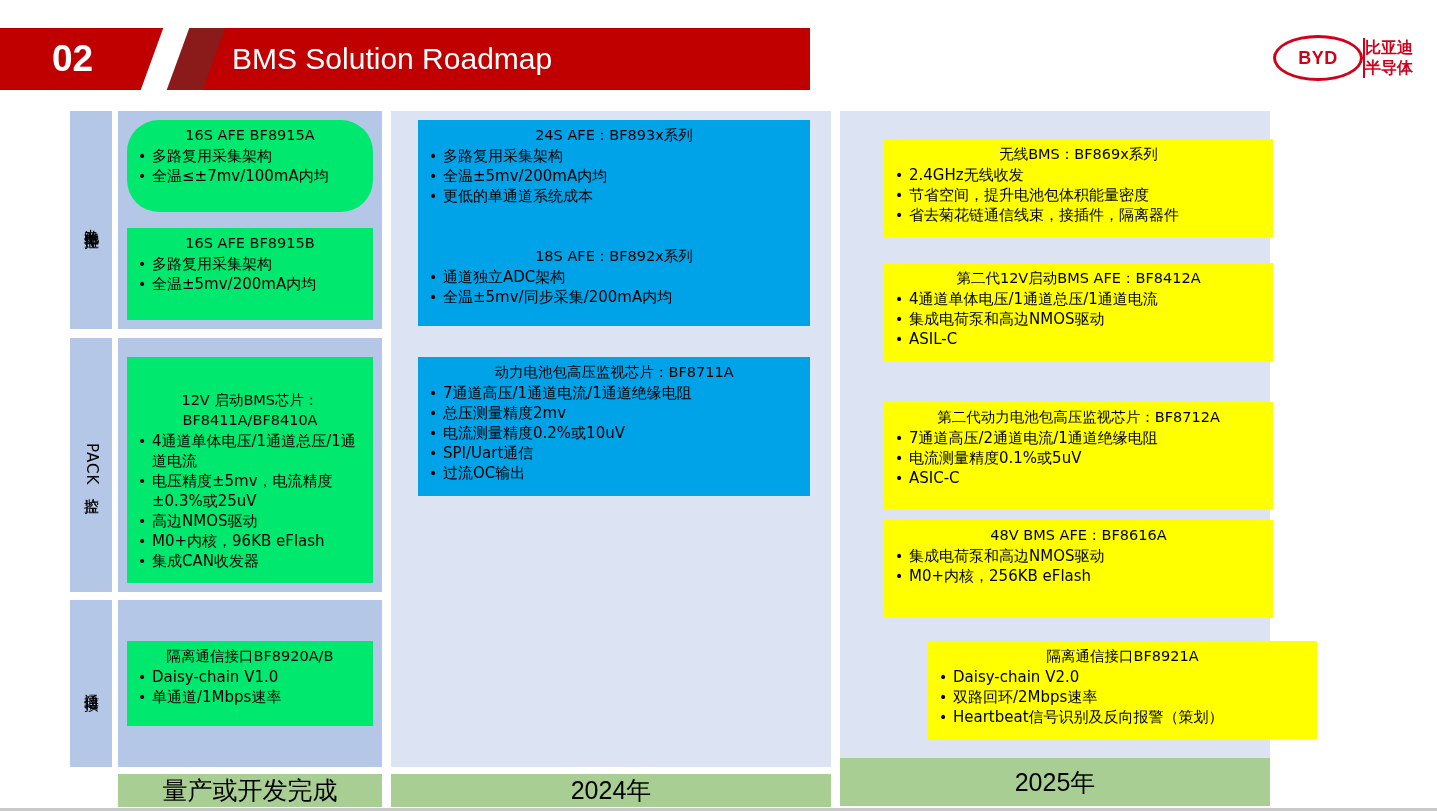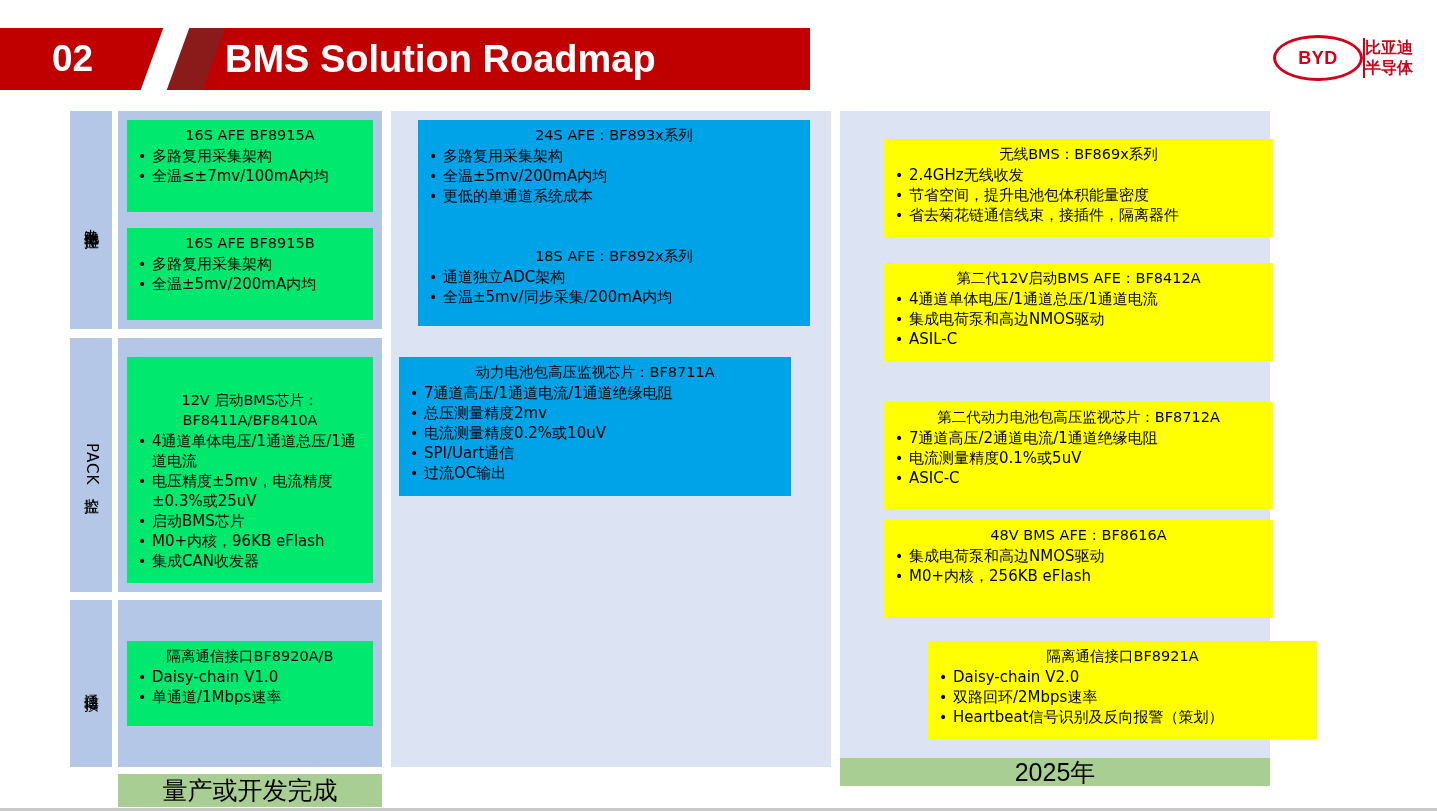--- a/index.html
+++ b/index.html
@@ -44,8 +44,8 @@
     font-family:"Liberation Sans",sans-serif;
   }
   .hdr-title{
-    position:absolute;left:225px;top:50%;transform:translateY(-50%);
-    color:#ffffff;font-size:38px;font-weight:bold;
+    position:absolute;left:232px;top:50%;transform:translateY(-50%);
+    color:#ffffff;font-size:30px;font-weight:normal;
     font-family:"Liberation Sans",sans-serif;
     white-space:nowrap;
   }

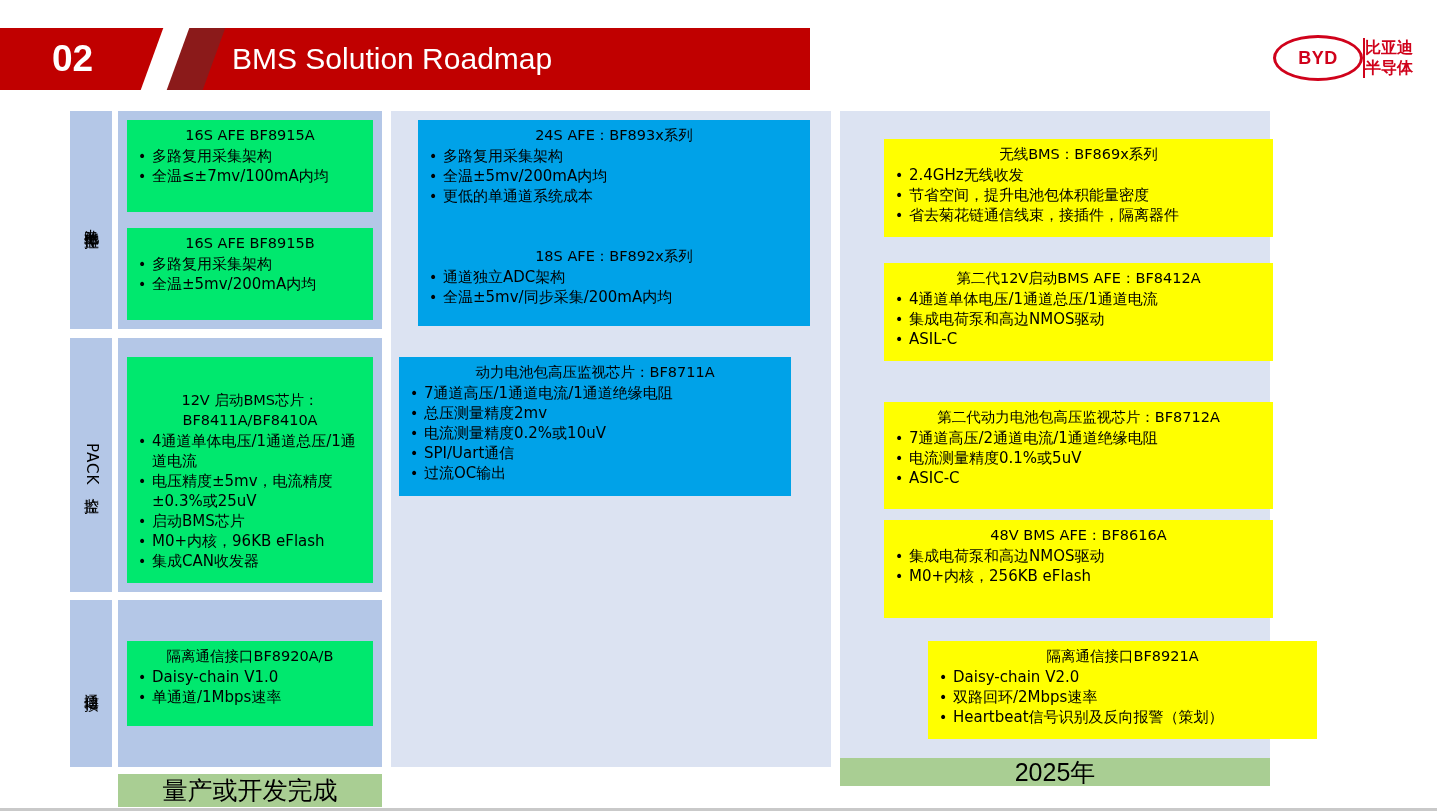--- a/index.html
+++ b/index.html
@@ -156,7 +156,7 @@
 
   <div class="panel" style="left:840px;top:111px;width:430px;height:656px;"></div>
 
-  <div class="card green" style="left:127px;top:120px;width:246px;height:92px;">
+  <div class="card green" style="left:127px;top:120px;width:246px;height:92px;border-radius:32px;">
     <div class="ttl">16S AFE BF8915A</div>
     <ul>
       <li>多路复用采集架构</li>

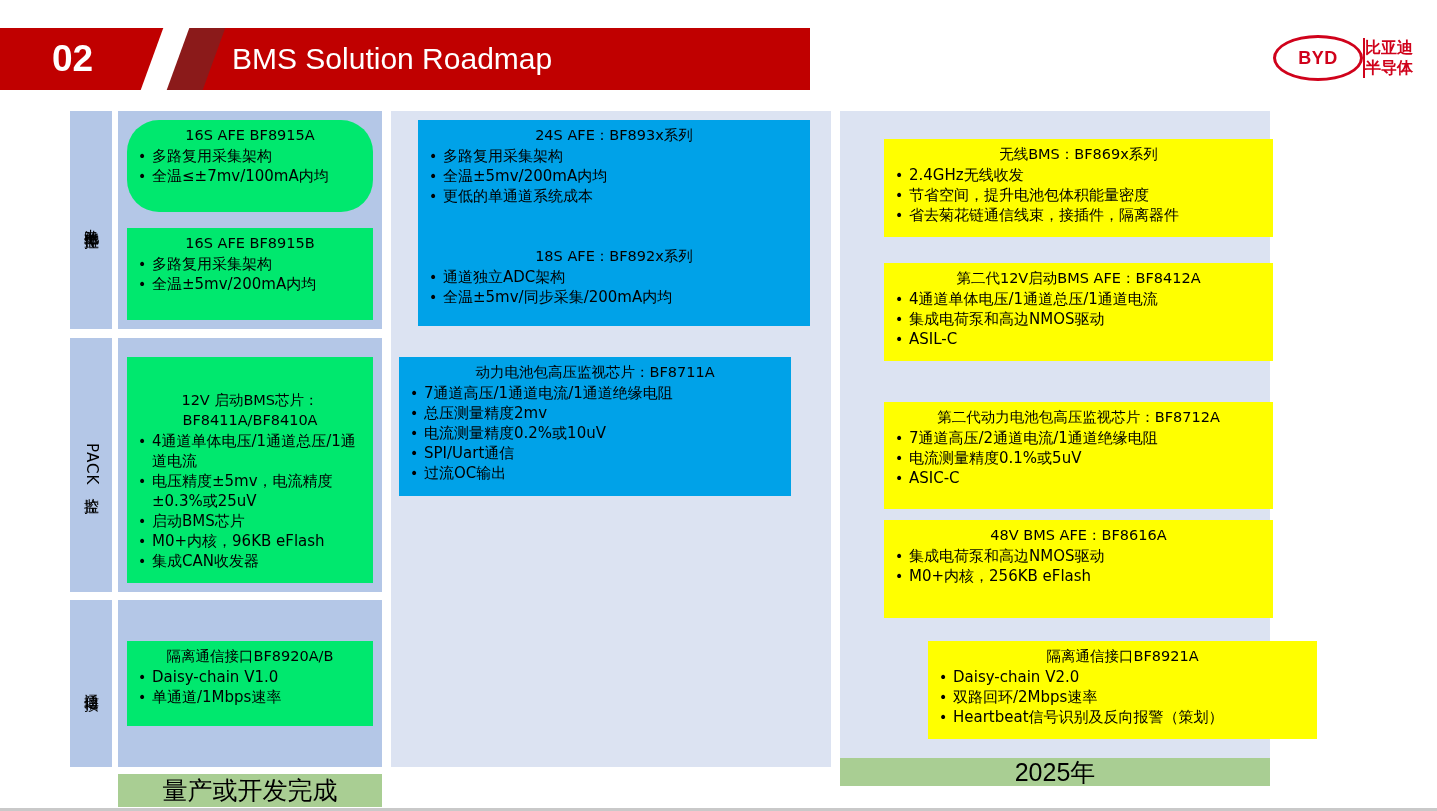--- a/index.html
+++ b/index.html
@@ -208,7 +208,7 @@
     </ul>
   </div>
 
-  <div class="card blue" style="left:399px;top:357px;width:392px;height:139px;">
+  <div class="card blue" style="left:418px;top:357px;width:392px;height:139px;">
     <div class="ttl">动力电池包高压监视芯片：BF8711A</div>
     <ul>
       <li>7通道高压/1通道电流/1通道绝缘电阻</li>

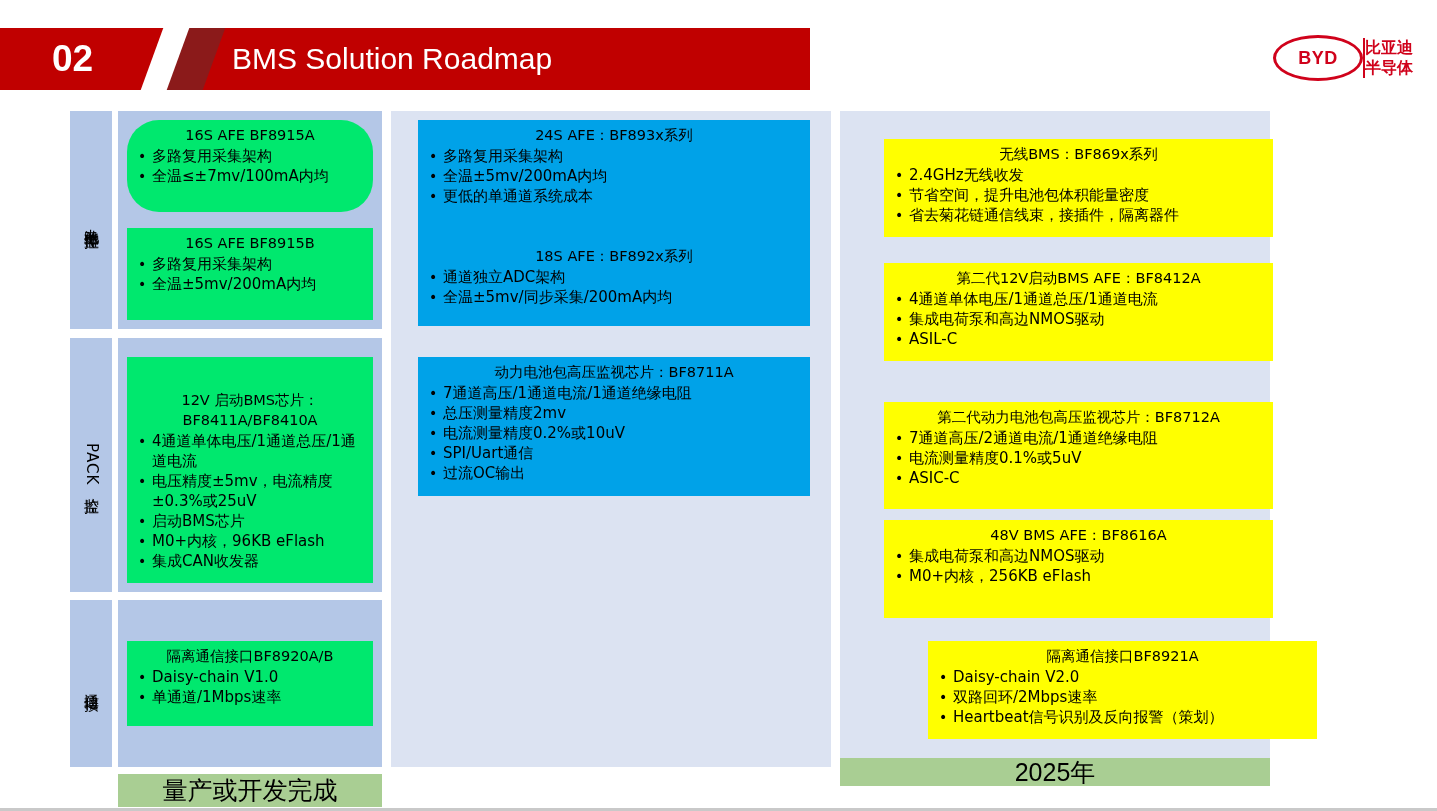--- a/index.html
+++ b/index.html
@@ -177,7 +177,7 @@
     <ul>
       <li>4通道单体电压/1通道总压/1通道电流</li>
       <li>电压精度±5mv，电流精度±0.3%或25uV</li>
-      <li>启动BMS芯片</li>
+      <li>高边NMOS驱动</li>
       <li>M0+内核，96KB eFlash</li>
       <li>集成CAN收发器</li>
     </ul>

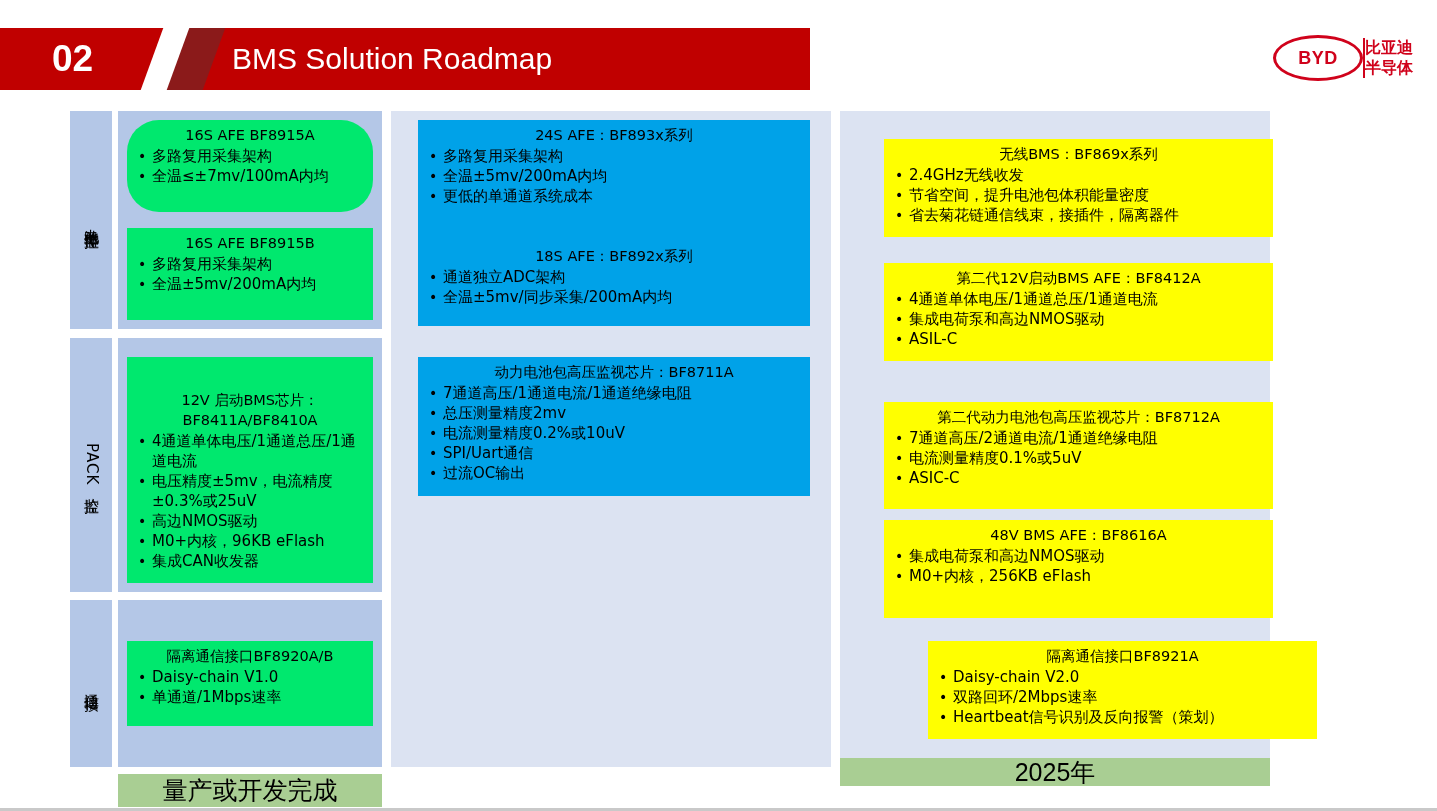--- a/index.html
+++ b/index.html
@@ -266,6 +266,9 @@
   <div class="foot" style="left:118px;top:774px;width:264px;height:33px;">
     <span>量产或开发完成</span>
   </div>
+  <div class="foot" style="left:391px;top:774px;width:440px;height:33px;">
+    <span>2024年</span>
+  </div>
   <div class="foot" style="left:840px;top:758px;width:430px;height:28px;">
     <span>2025年</span>
   </div>

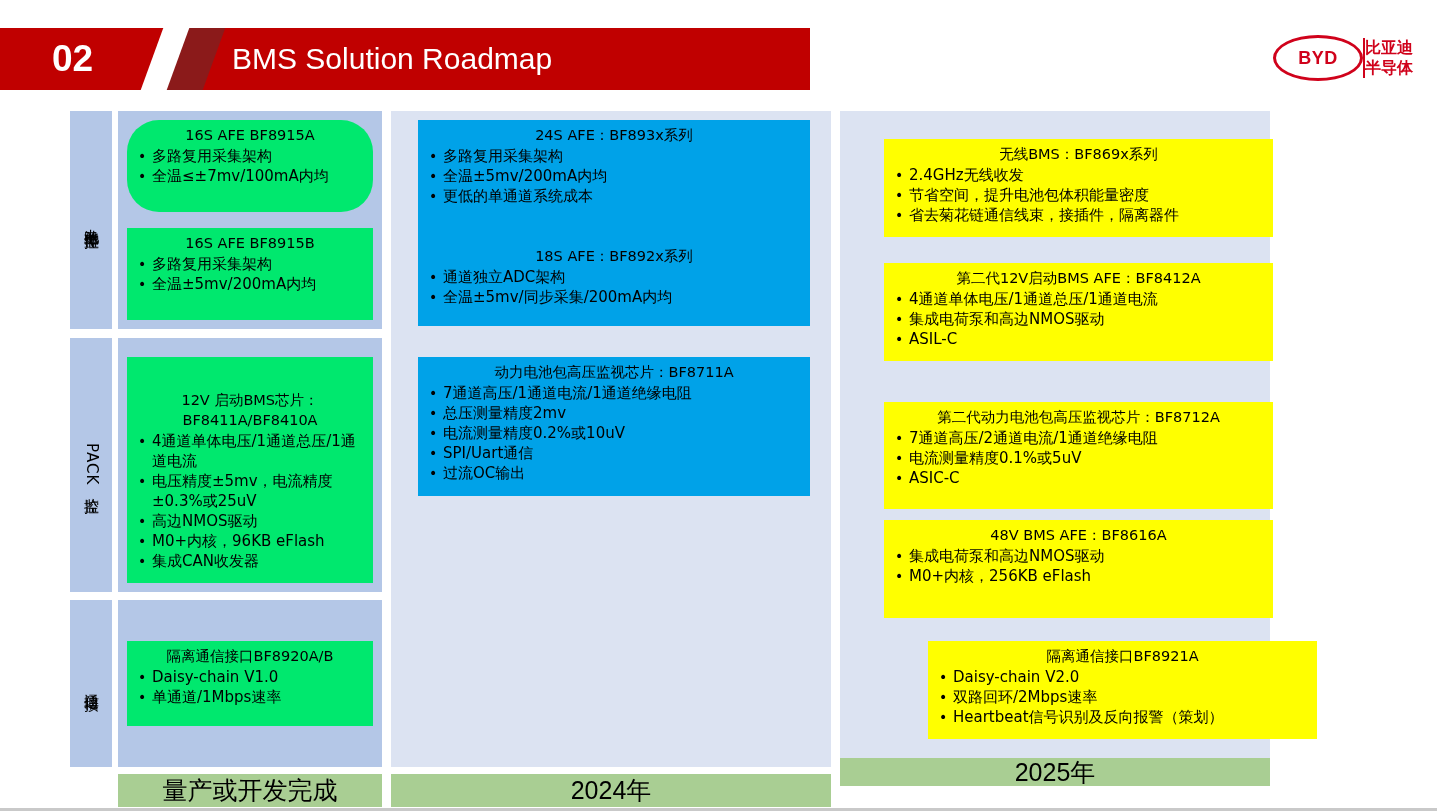--- a/index.html
+++ b/index.html
@@ -269,7 +269,7 @@
   <div class="foot" style="left:391px;top:774px;width:440px;height:33px;">
     <span>2024年</span>
   </div>
-  <div class="foot" style="left:840px;top:758px;width:430px;height:28px;">
+  <div class="foot" style="left:840px;top:758px;width:430px;height:48px;">
     <span>2025年</span>
   </div>
 

